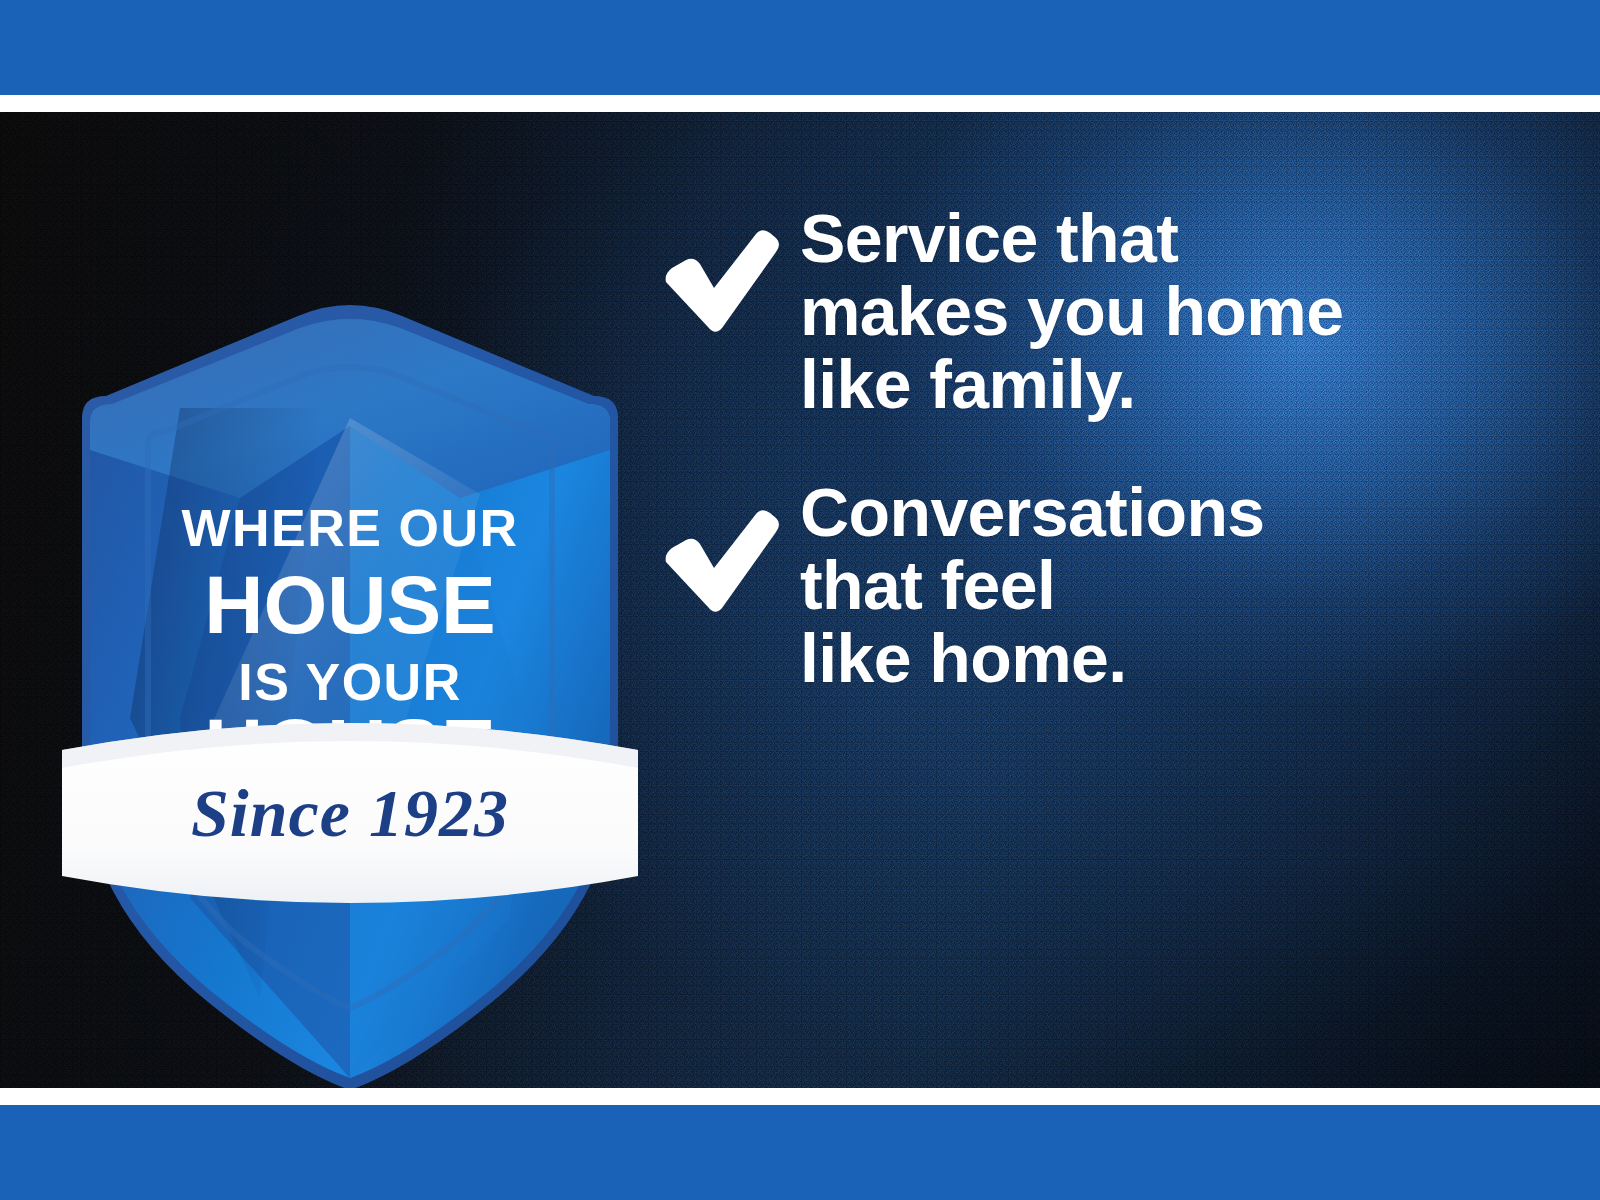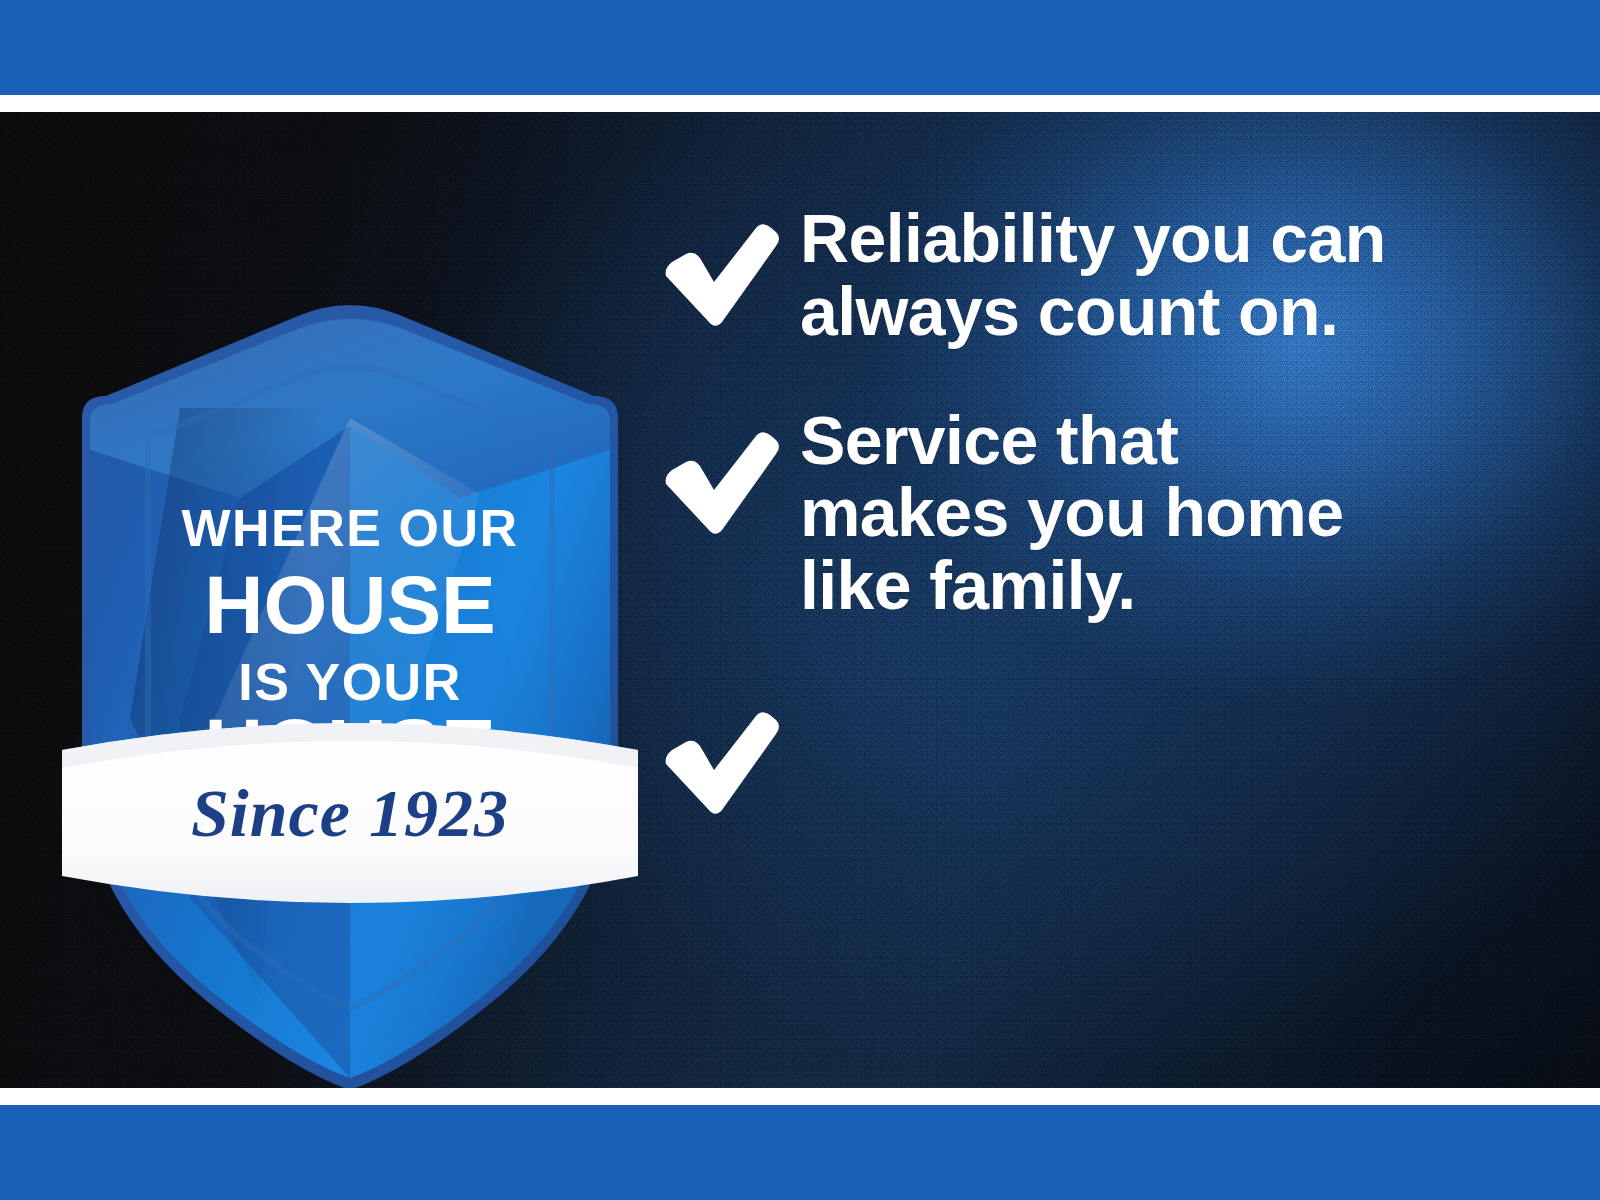--- a/index.html
+++ b/index.html
@@ -180,16 +180,6 @@
 
     <div id="bullets">
 
-      <div class="bullet b1">
-        <span class="chk">
-          <svg viewBox="0 0 118 104" xmlns="http://www.w3.org/2000/svg">
-            <path d="M6 52 Q4 44 12 38 L26 30 Q34 26 40 34 L54 58 L96 4 Q102 -3 110 3 L116 8 Q122 14 116 22
-                     L62 98 Q55 106 48 97 Z" fill="#ffffff"></path>
-          </svg>
-        </span>
-        <div class="btxt">Reliability you can
-always count on.</div>
-      </div>
 
       <div class="bullet b2">
         <span class="chk">

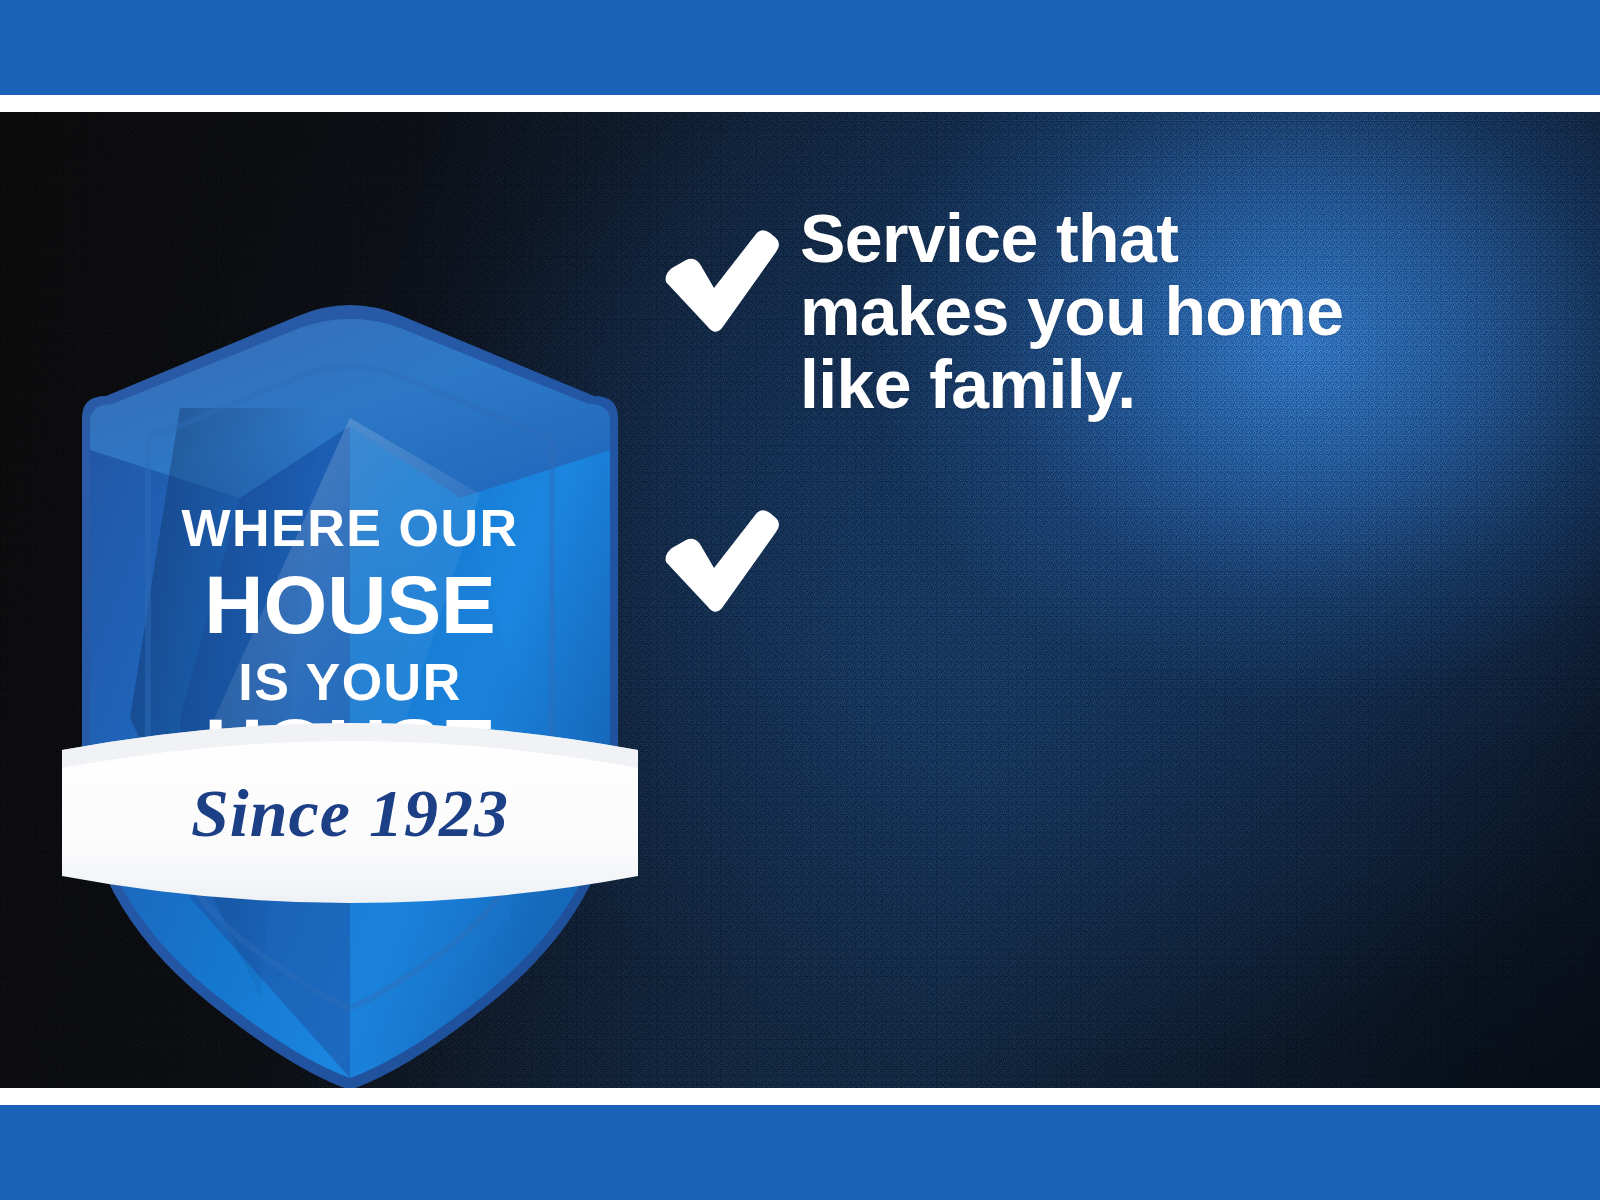--- a/index.html
+++ b/index.html
@@ -200,6 +200,9 @@
                      L62 98 Q55 106 48 97 Z" fill="#ffffff"></path>
           </svg>
         </span>
+        <div class="btxt">Conversations
+that feel
+like home.</div>
       </div>
 
     </div>

